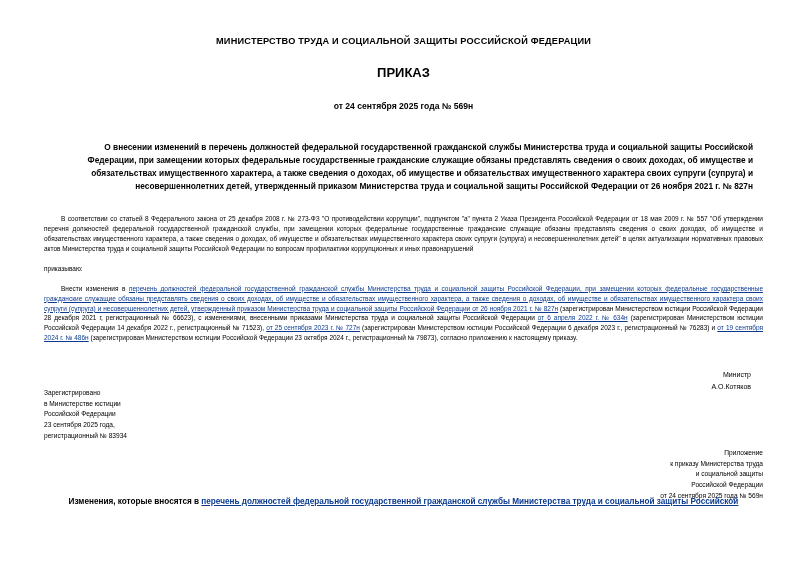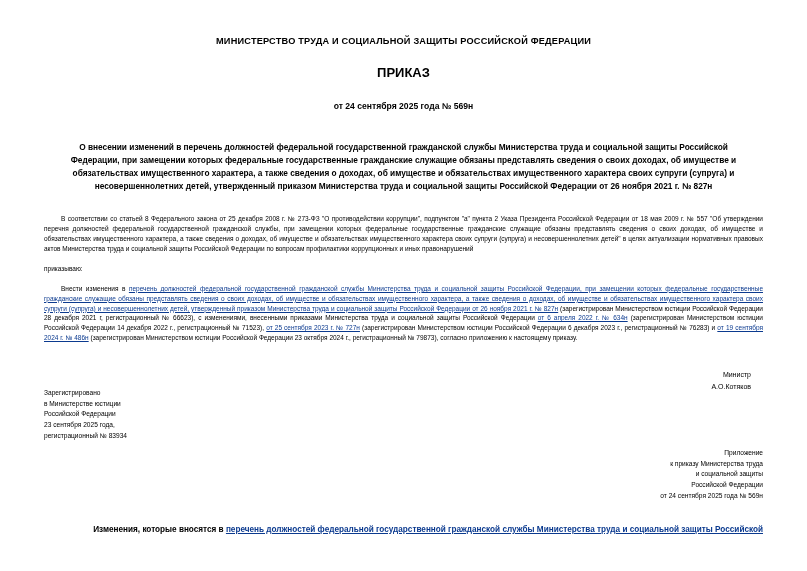--- a/index.html
+++ b/index.html
@@ -45,7 +45,7 @@
     font-weight: bold;
     line-height: 1.55;
     margin-top: 30px;
-    text-align: center;
+    text-align: right;
     padding: 0 10px;
   }
   .body-para {

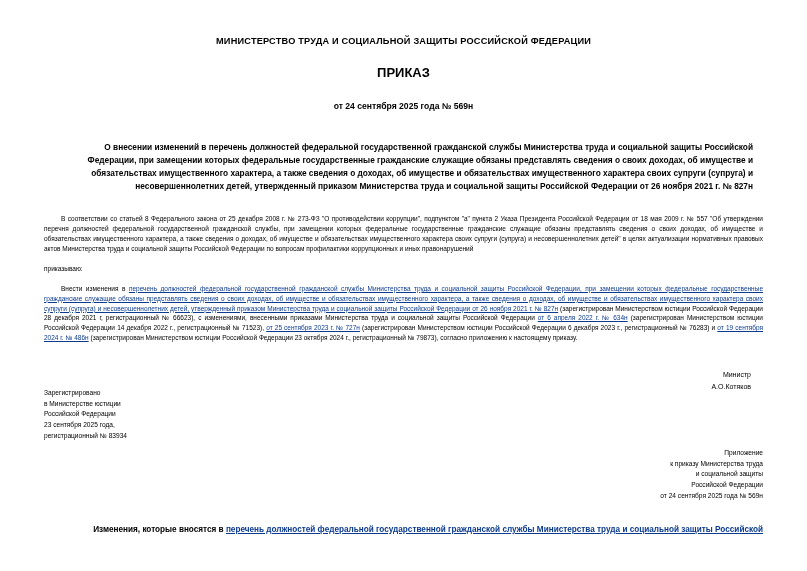--- a/index.html
+++ b/index.html
@@ -89,11 +89,11 @@
     position: absolute;
     left: 44px;
     right: 44px;
-    top: 524px;
+    top: 496px;
     font-size: 8.2px;
     font-weight: bold;
     line-height: 1.5;
-    text-align: right;
+    text-align: center;
   }
 </style>
 </head>

